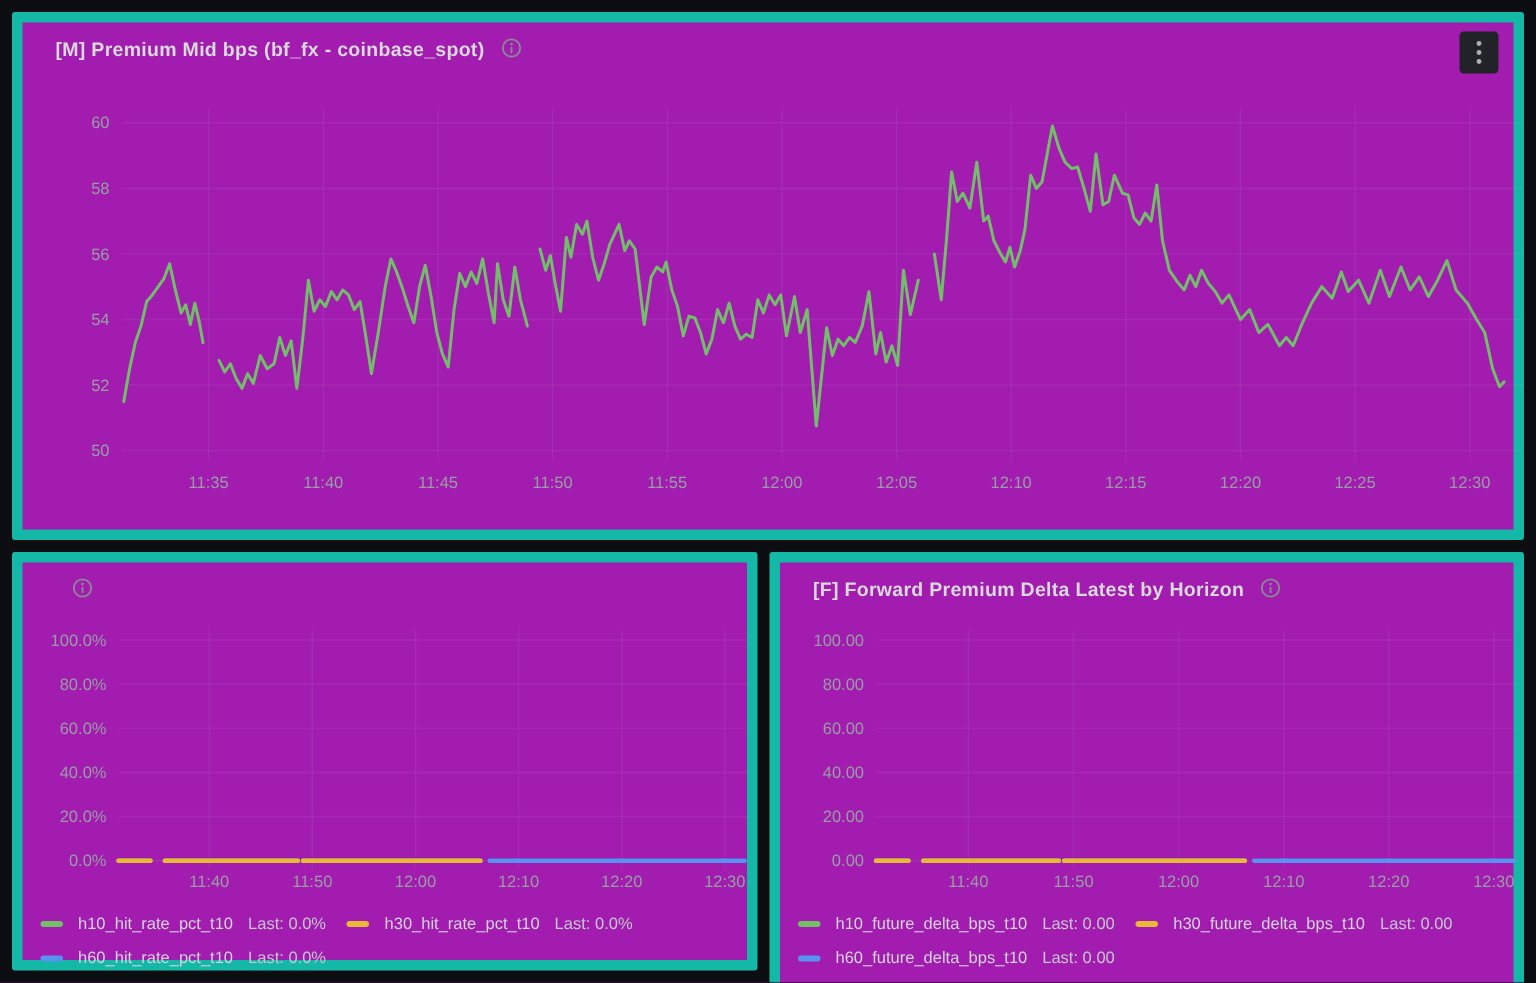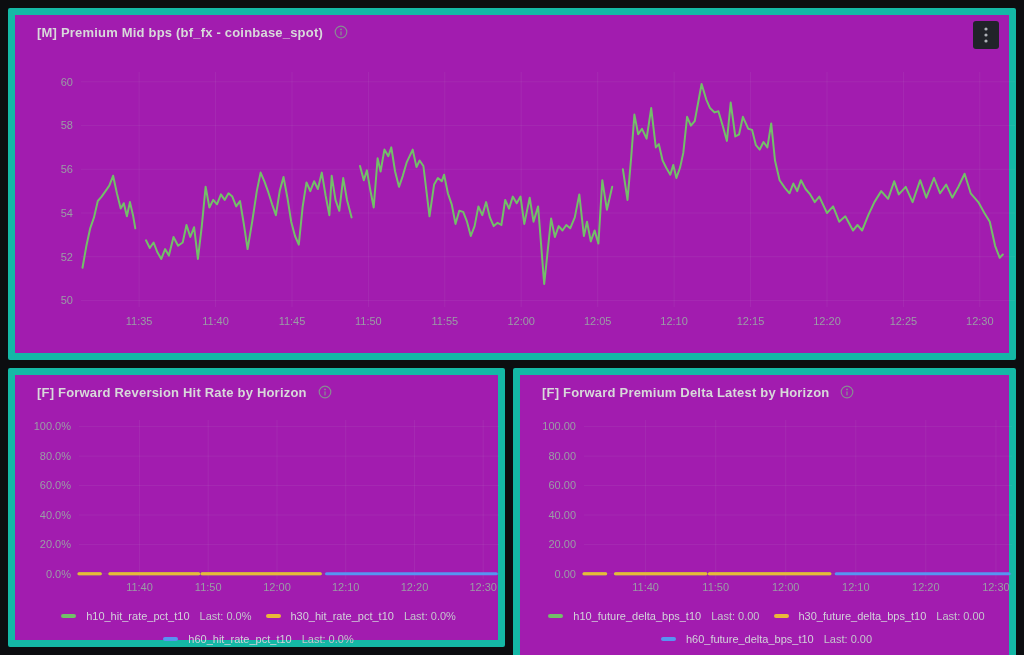--- a/index.html
+++ b/index.html
@@ -98,7 +98,6 @@
 
   <div class="panel" id="panel-hit">
     <div class="panel-header">
-      <span class="panel-title">[F] Forward Reversion Hit Rate by Horizon</span>
       <span class="info-icon">
         <svg width="14" height="14" viewBox="0 0 14 14">
           <circle cx="7" cy="7" r="5.8" fill="none" stroke="currentColor" stroke-width="1.2"></circle>

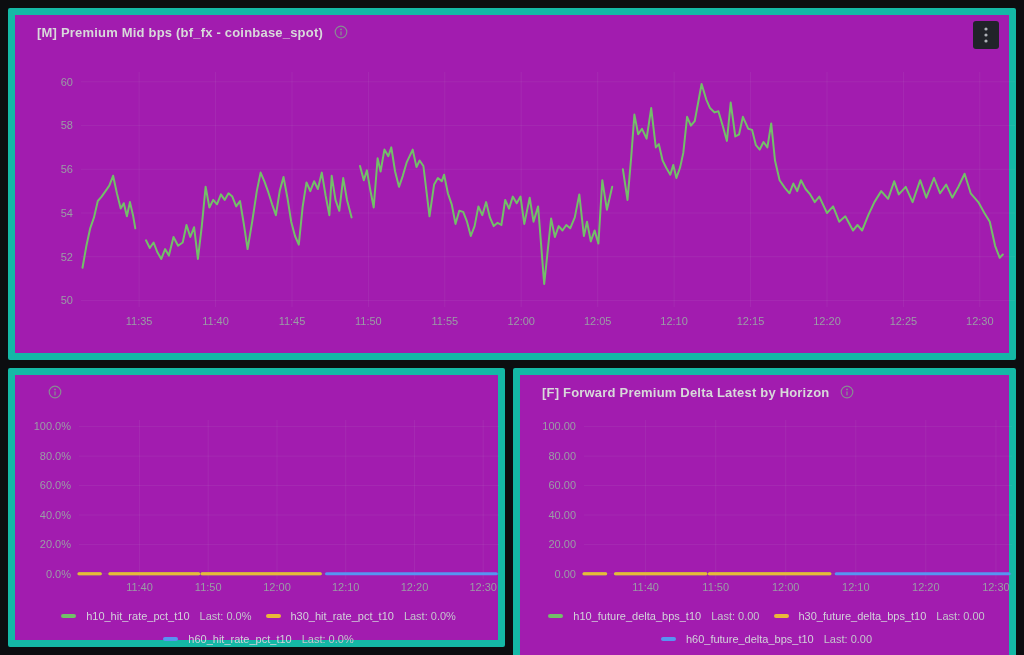--- a/index.html
+++ b/index.html
@@ -26,7 +26,7 @@
   .legend { position:absolute; left:12px; right:8px; display:flex; flex-wrap:wrap;
             column-gap:14px; row-gap:2px; z-index:2; }
   #panel-premium .legend { top:328px; }
-  #panel-hit .legend, #panel-delta .legend { top:230px;justify-content:center; }
+  #panel-hit .legend, #panel-delta .legend { top:230px; }
   .legend-item { display:flex; align-items:center; height:21px; cursor:pointer; white-space:nowrap; }
   .legend-swatch { width:15px; height:4px; border-radius:2px; margin-right:10px; flex:none; }
   .legend-name { font-size:11px; color:#d2d3da; }

